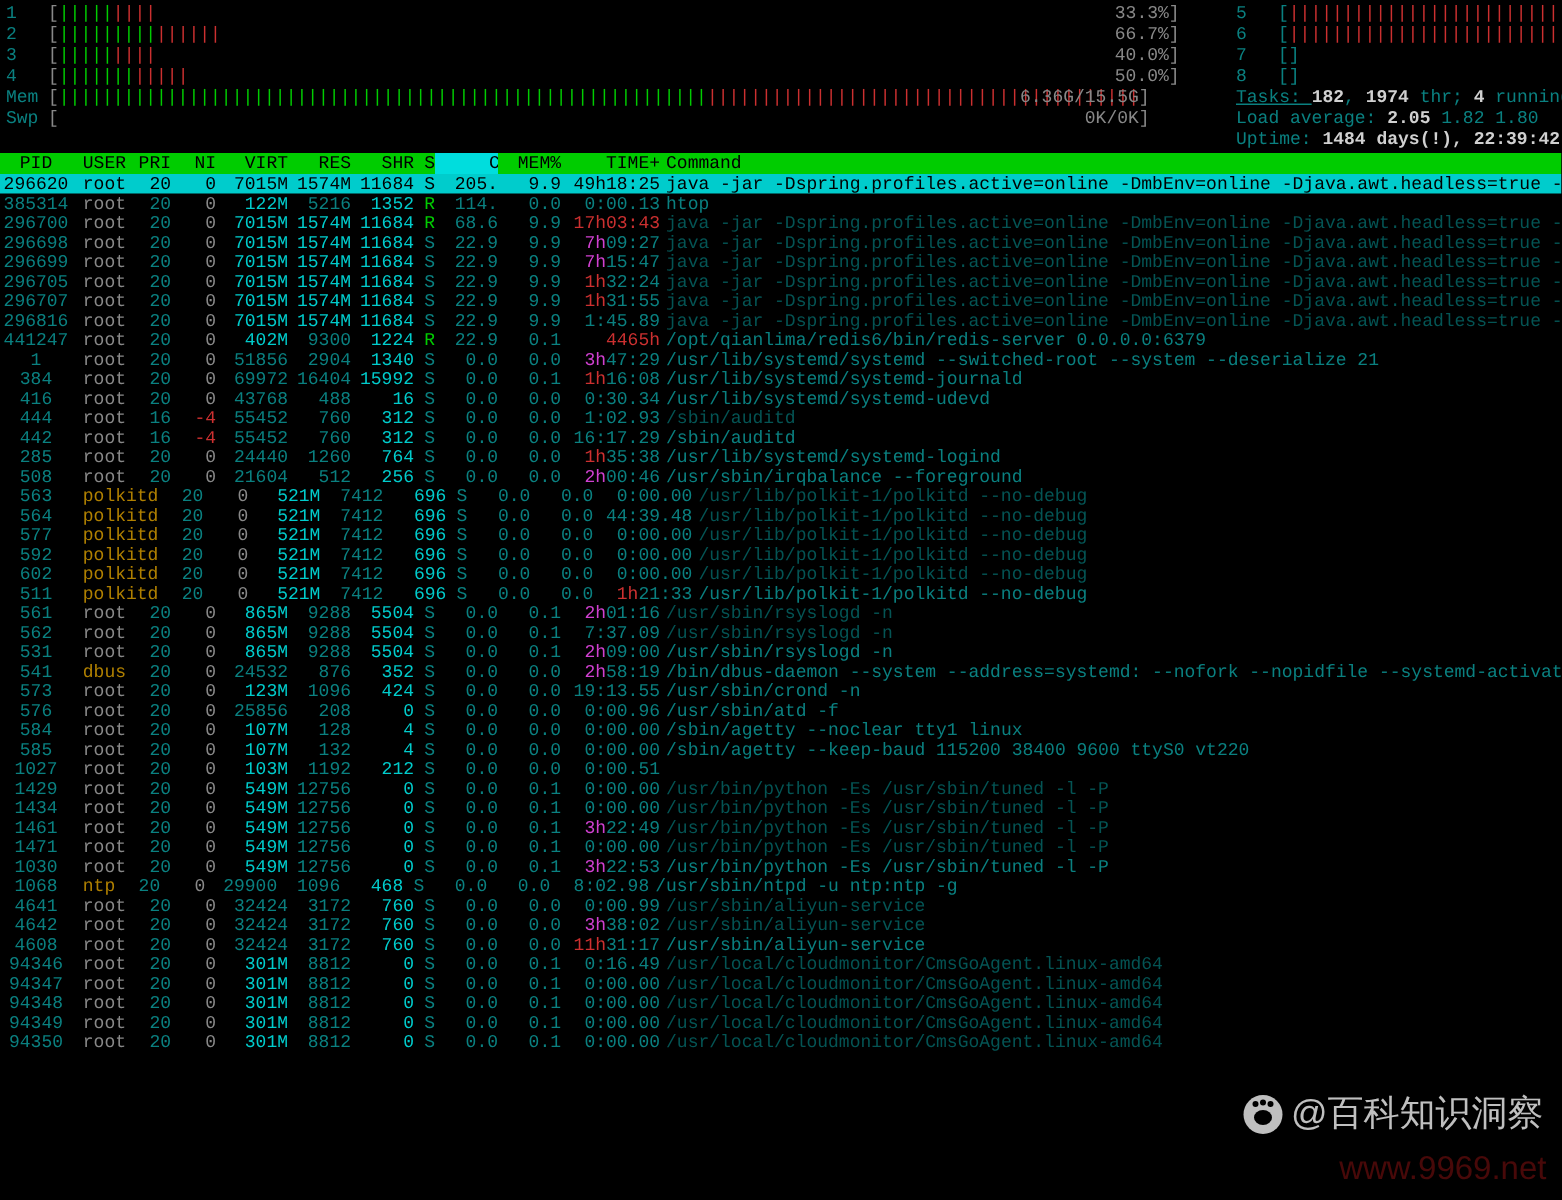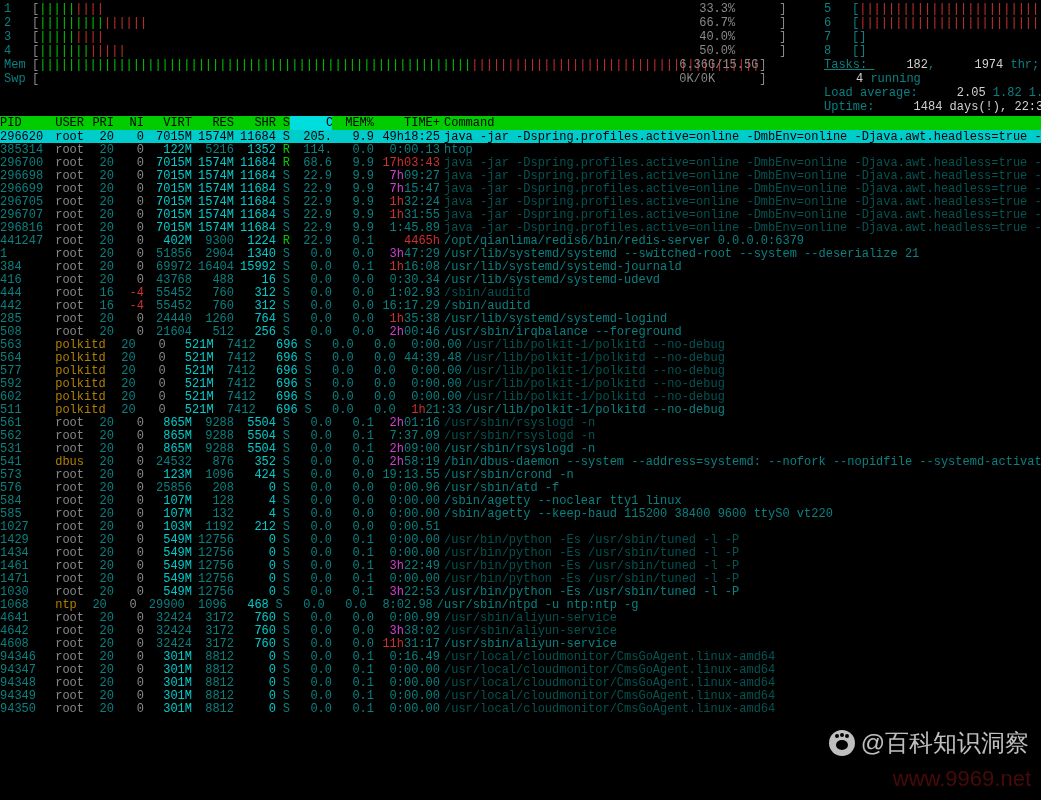--- a/index.html
+++ b/index.html
@@ -25,7 +25,7 @@
 .bar-chunk-green { color: #00cc00; }
 .bar-chunk-red { color: #cc3030; }
 .bar-fill { display: inline-block; white-space: pre; }
-.meter-pct { color: #888; }
+.meter-pct { color: #888; text-align: right; }
 .summary-line { color: #0a8080; }
 .summary-line .cyan { color: #0a8080; text-decoration: underline; }
 .summary-line .bold-white { color: #d0d0d0; font-weight: normal; margin-left: 32px; }

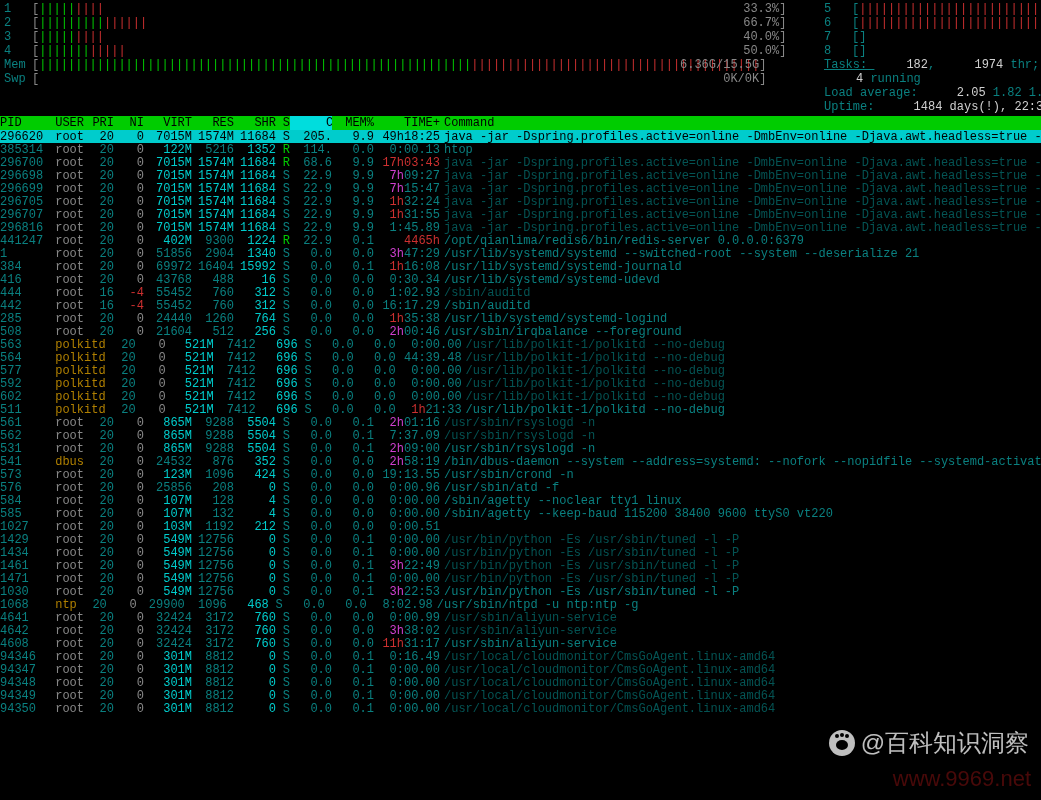--- a/index.html
+++ b/index.html
@@ -28,7 +28,7 @@
 .meter-pct { color: #888; text-align: right; }
 .summary-line { color: #0a8080; }
 .summary-line .cyan { color: #0a8080; text-decoration: underline; }
-.summary-line .bold-white { color: #d0d0d0; font-weight: normal; margin-left: 32px; }
+.summary-line .bold-white { color: #d0d0d0; font-weight: bold; }
 .header-row { background: #00cc00; color: #000; display: flex; }
 .header-row .sel { background: #00dddd; padding-left: 36px; }
 .col { white-space: pre; overflow: hidden; }

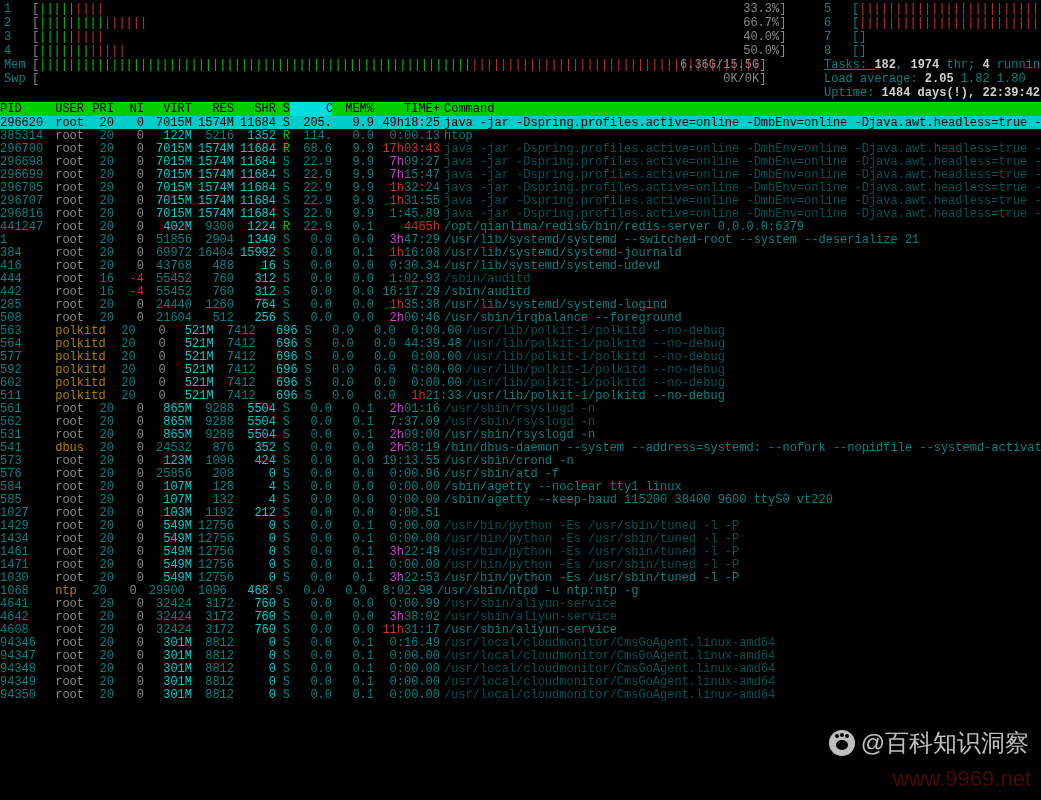--- a/index.html
+++ b/index.html
@@ -32,7 +32,7 @@
 .header-row { background: #00cc00; color: #000; display: flex; }
 .header-row .sel { background: #00dddd; padding-left: 36px; }
 .col { white-space: pre; overflow: hidden; }
-.c-pid   { width: 48px; text-align: left; })
+.c-pid   { width: 48px; text-align: center; })
 .c-user  { width: 60px; text-align: left; }
 .c-pri   { width: 30px; text-align: right; }
 .c-ni    { width: 30px; text-align: right; }

